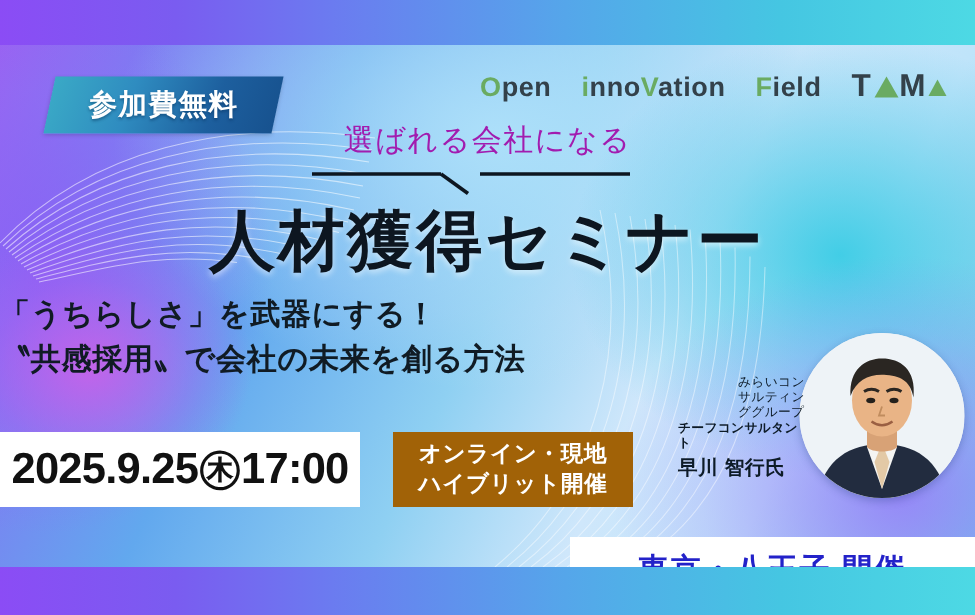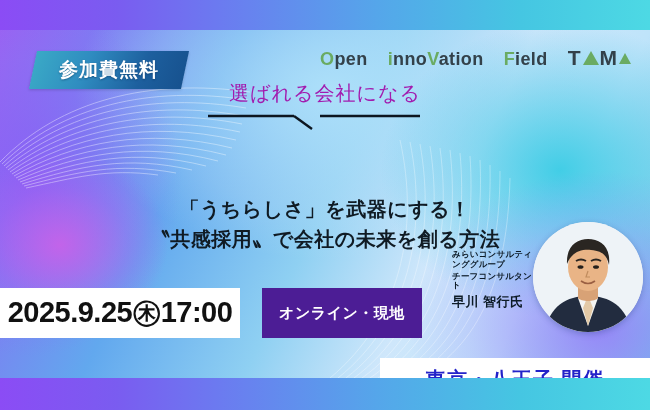--- a/index.html
+++ b/index.html
@@ -192,6 +192,7 @@
     <line x1="112" y1="4" x2="212" y2="4" stroke="#0d1620" stroke-width="2.4"></line>
   </svg>
 
+  <div class="headline">人材獲得セミナー</div>
   <div class="sub1">「うちらしさ」を武器にする！</div>
   <div class="sub2">〝共感採用〟で会社の未来を創る方法</div>
 

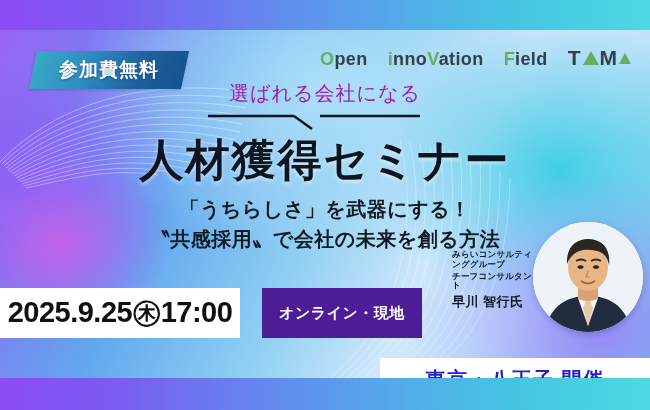--- a/index.html
+++ b/index.html
@@ -82,7 +82,7 @@
     text-shadow:0 2px 4px rgba(255,255,255,.55);
   }
   .sub1,.sub2{
-    position:absolute;left:0;right:0;text-align:center;
+    position:absolute;left:0;right:0;text-align:left;
     color:#101b24;font-weight:bold;letter-spacing:.5px;
   }
   .sub1{top:196px;font-size:20px;}

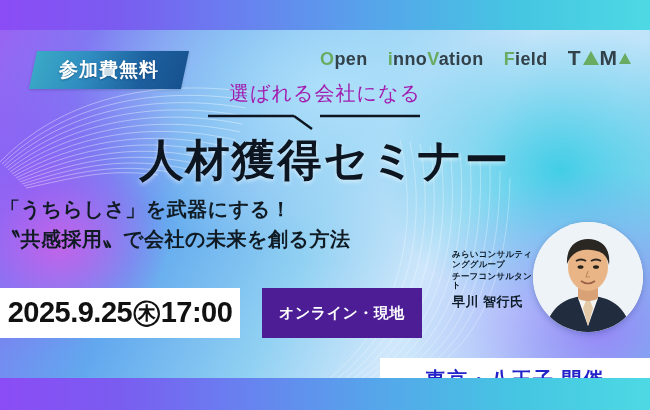--- a/index.html
+++ b/index.html
@@ -98,7 +98,7 @@
     position:absolute;left:452px;top:250px;width:86px;
     text-align:left;color:#0d1b27;line-height:1.15;
   }
-  .speaker-org{font-size:8.5px;font-weight:bold;letter-spacing:.2px;}
+  .speaker-org{font-size:8.5px;font-weight:normal;letter-spacing:.2px;margin-left:40px;}
   .speaker-role{font-size:8.5px;font-weight:bold;margin-top:2px;letter-spacing:.2px;}
   .speaker-name{font-size:13px;font-weight:bold;margin-top:4px;letter-spacing:.5px;}
 

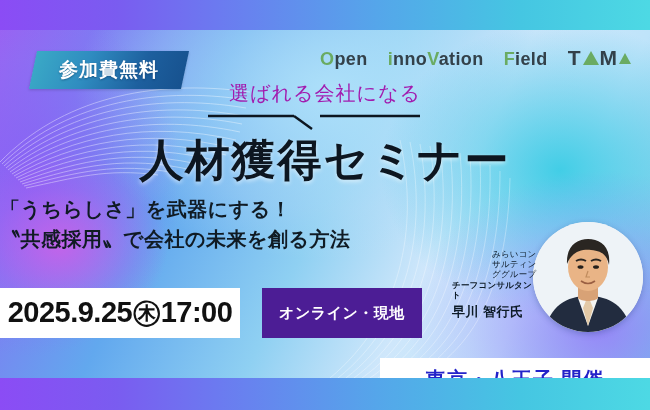--- a/index.html
+++ b/index.html
@@ -112,7 +112,7 @@
   }
   .format-bar{
     position:absolute;left:262px;top:288px;width:160px;height:50px;
-    background:#4c1d95;display:flex;flex-direction:column;
+    background:#a16207;display:flex;flex-direction:column;
     align-items:center;justify-content:center;gap:1px;
   }
   .format-bar div{

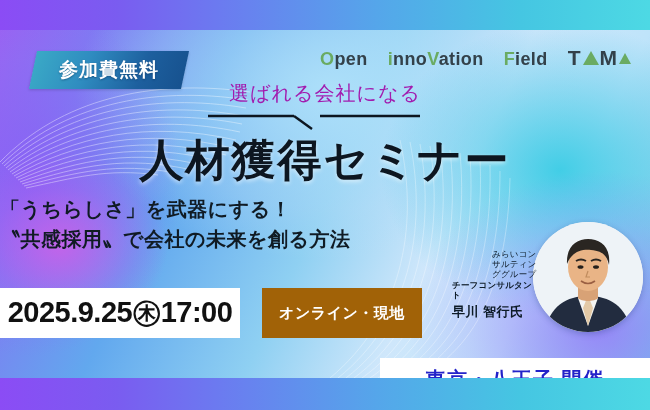--- a/index.html
+++ b/index.html
@@ -235,6 +235,7 @@
 
   <div class="format-bar">
     <div>オンライン・現地</div>
+    <div>ハイブリット開催</div>
   </div>
 
   <div class="place-bar">

